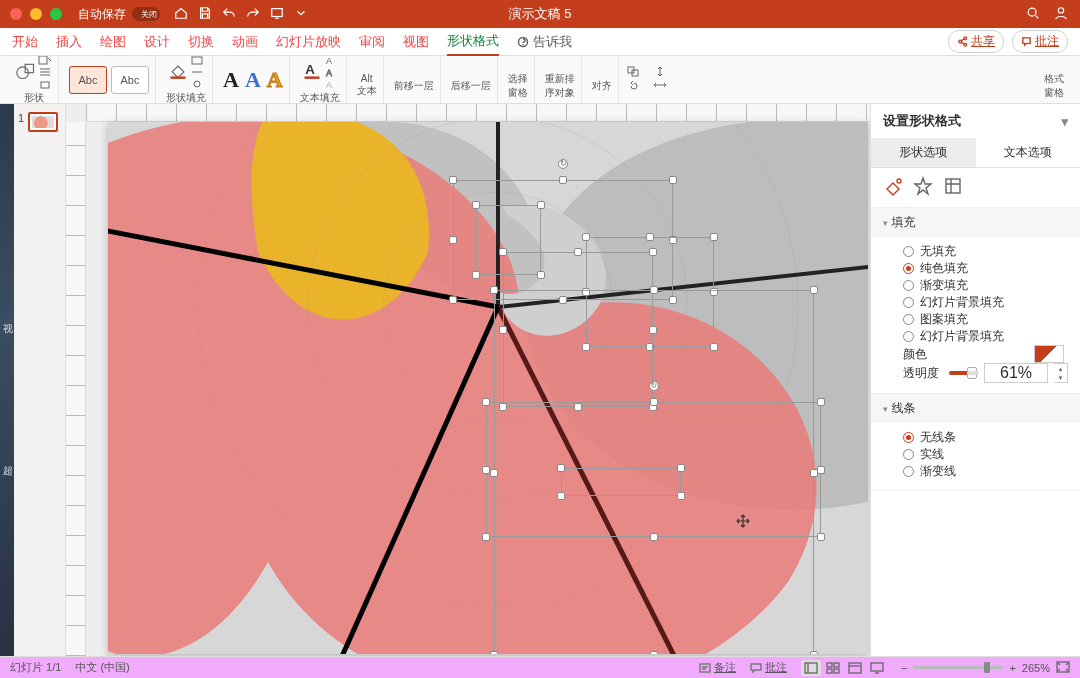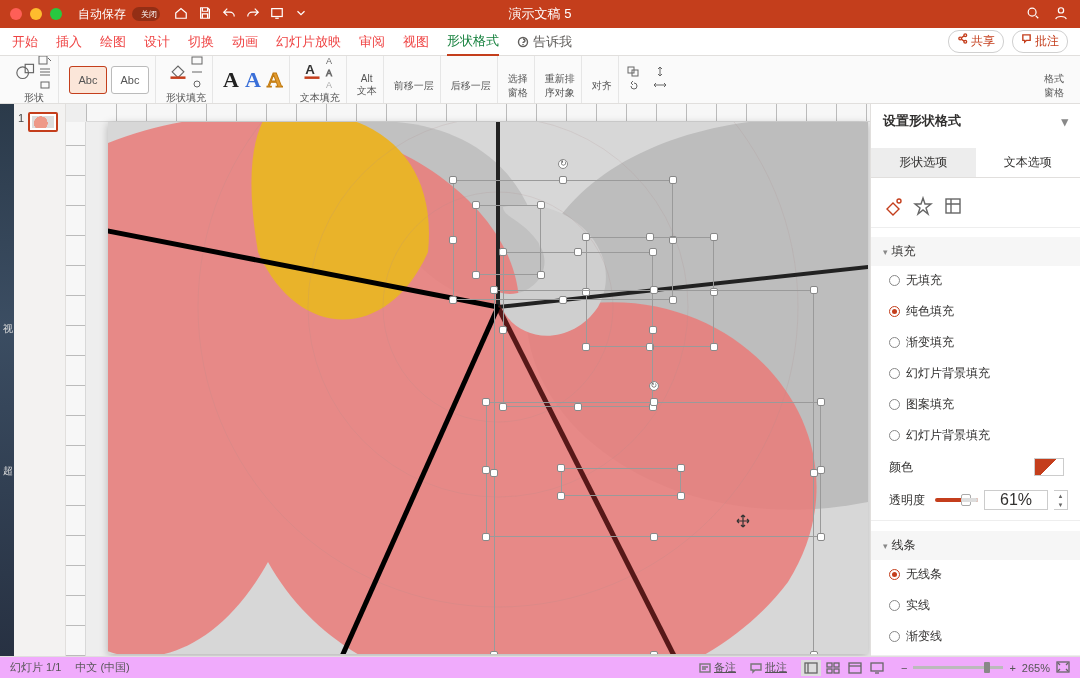--- a/index.html
+++ b/index.html
@@ -25,7 +25,7 @@
 .tell-me { display: flex; align-items: center; gap: 4px; color: #605e5c; }
 .tell-me svg { width: 12px; height: 12px; fill: none; stroke: #605e5c; stroke-width: 1.4; }
 .tabs-right { margin-left: auto; display: flex; gap: 8px; }
-.share-btn, .comments-btn { font-size: 12px; padding: 2px 8px; border: 1px solid #d0d0d0; border-radius: 11px; color: #c43e1c; cursor: pointer; display: flex; align-items: flex-start; gap: 3px; }
+.share-btn, .comments-btn { font-size: 12px; padding: 2px 8px; border: 1px solid #d0d0d0; border-radius: 11px; color: #c43e1c; cursor: pointer; display: flex; align-items: center; gap: 3px; text-decoration: underline; }
 .share-btn svg, .comments-btn svg { width: 11px; height: 11px; fill: none; stroke: #c43e1c; stroke-width: 1.5; }
 
 

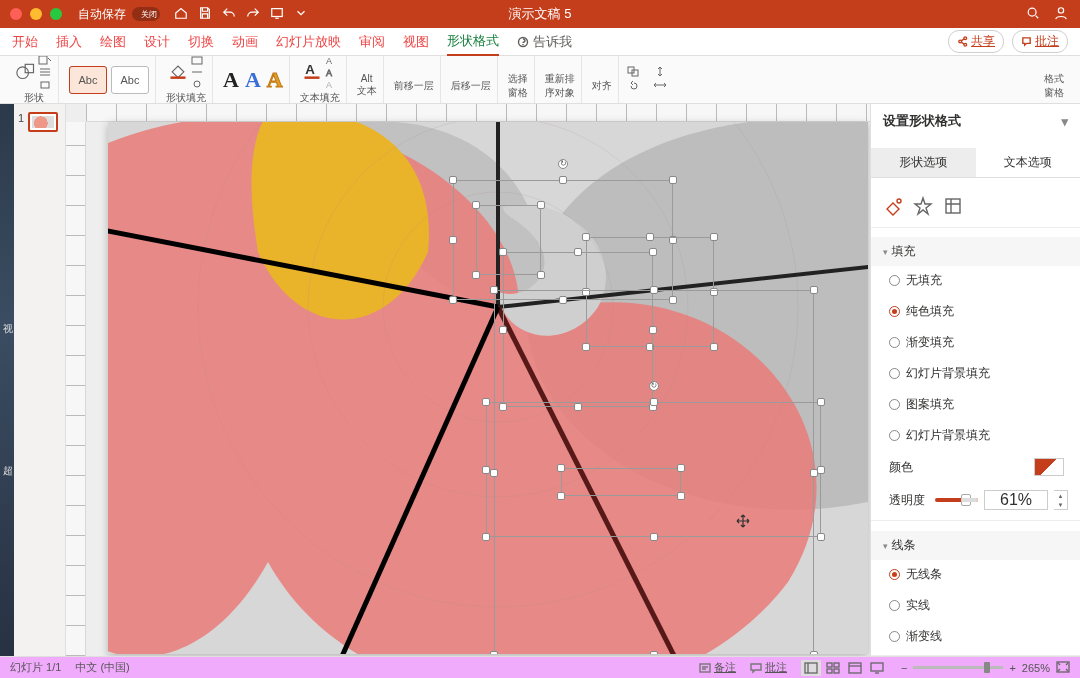--- a/index.html
+++ b/index.html
@@ -80,7 +80,7 @@
 .cursor-move svg { width: 14px; height: 14px; stroke: #333; fill: none; stroke-width: 1.2; }
 
 
-.fpane { width: 210px; background: #fff; border-left: 1px solid #e1dfdd; display: flex; flex-direction: column; font-size: 12px; color: #323130; justify-content: space-between; }
+.fpane { width: 210px; background: #fff; border-left: 1px solid #e1dfdd; display: flex; flex-direction: column; font-size: 12px; color: #323130; }
 .fpane-title { padding: 8px 12px; font-size: 13px; font-weight: 600; display: flex; justify-content: space-between; align-items: center; }
 .fpane-tabs { display: flex; border-bottom: 1px solid #e1dfdd; }
 .fpane-tab { flex: 1; text-align: center; padding: 6px 0; font-size: 12px; cursor: pointer; }

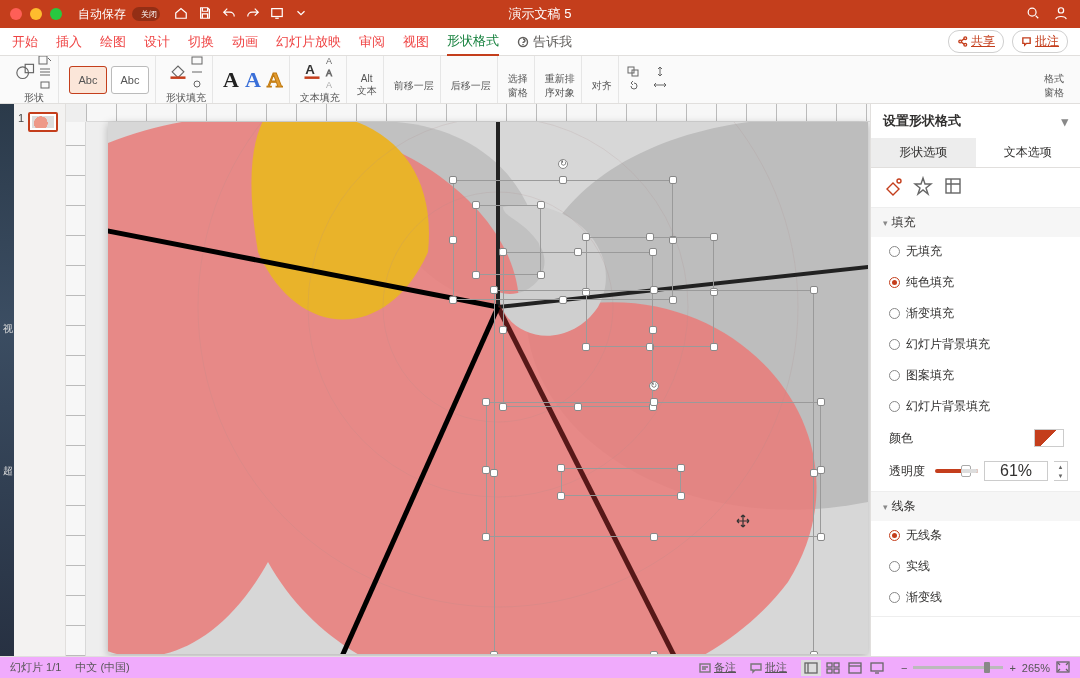--- a/index.html
+++ b/index.html
@@ -91,7 +91,7 @@
 .fpane-section { border-bottom: 1px solid #eee; }
 .fp-head { padding: 6px 12px; background: #f6f6f6; display: flex; align-items: center; gap: 4px; cursor: pointer; }
 .fp-head::before { content: "▾"; font-size: 9px; color: #888; }
-.fp-body { padding: 6px 12px 10px 18px; display: flex; flex-direction: column; gap: 14px; }
+.fp-body { padding: 6px 12px 10px 32px; display: flex; flex-direction: column; gap: 0; }
 .radio { display: flex; align-items: center; gap: 6px; cursor: pointer; }
 .radio .dot { width: 11px; height: 11px; border: 1px solid #888; border-radius: 50%; display: flex; align-items: center; justify-content: center; }
 .radio.checked .dot::after { content: ""; width: 5px; height: 5px; background: #c43e1c; border-radius: 50%; }

